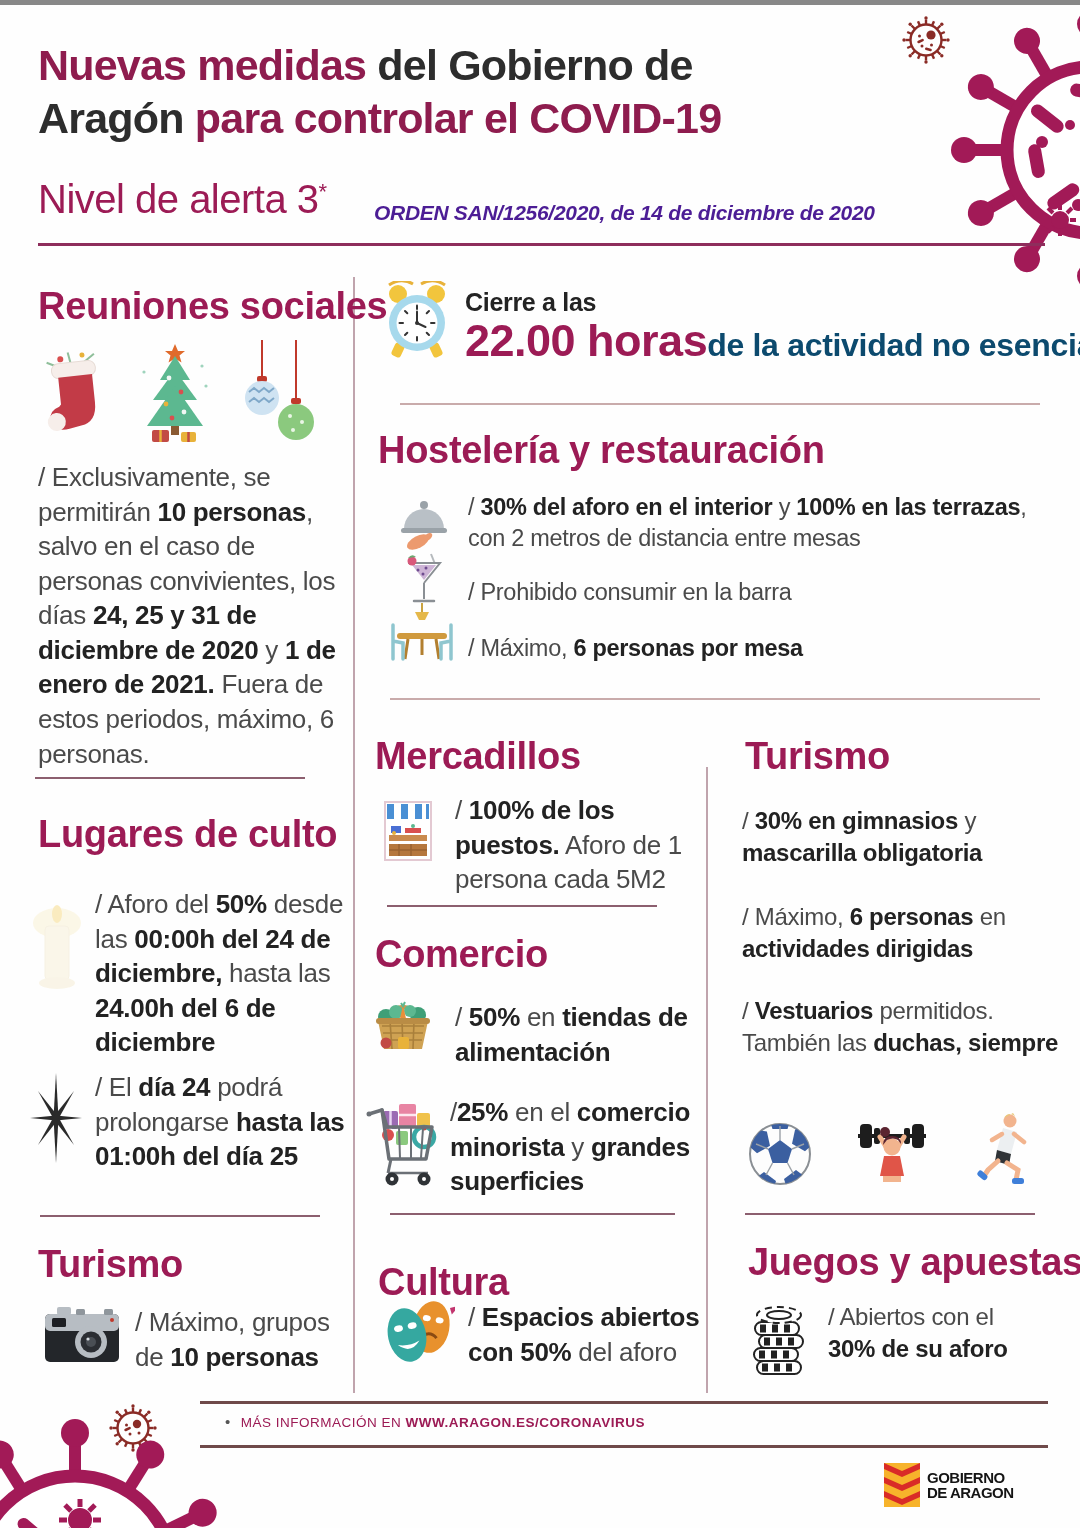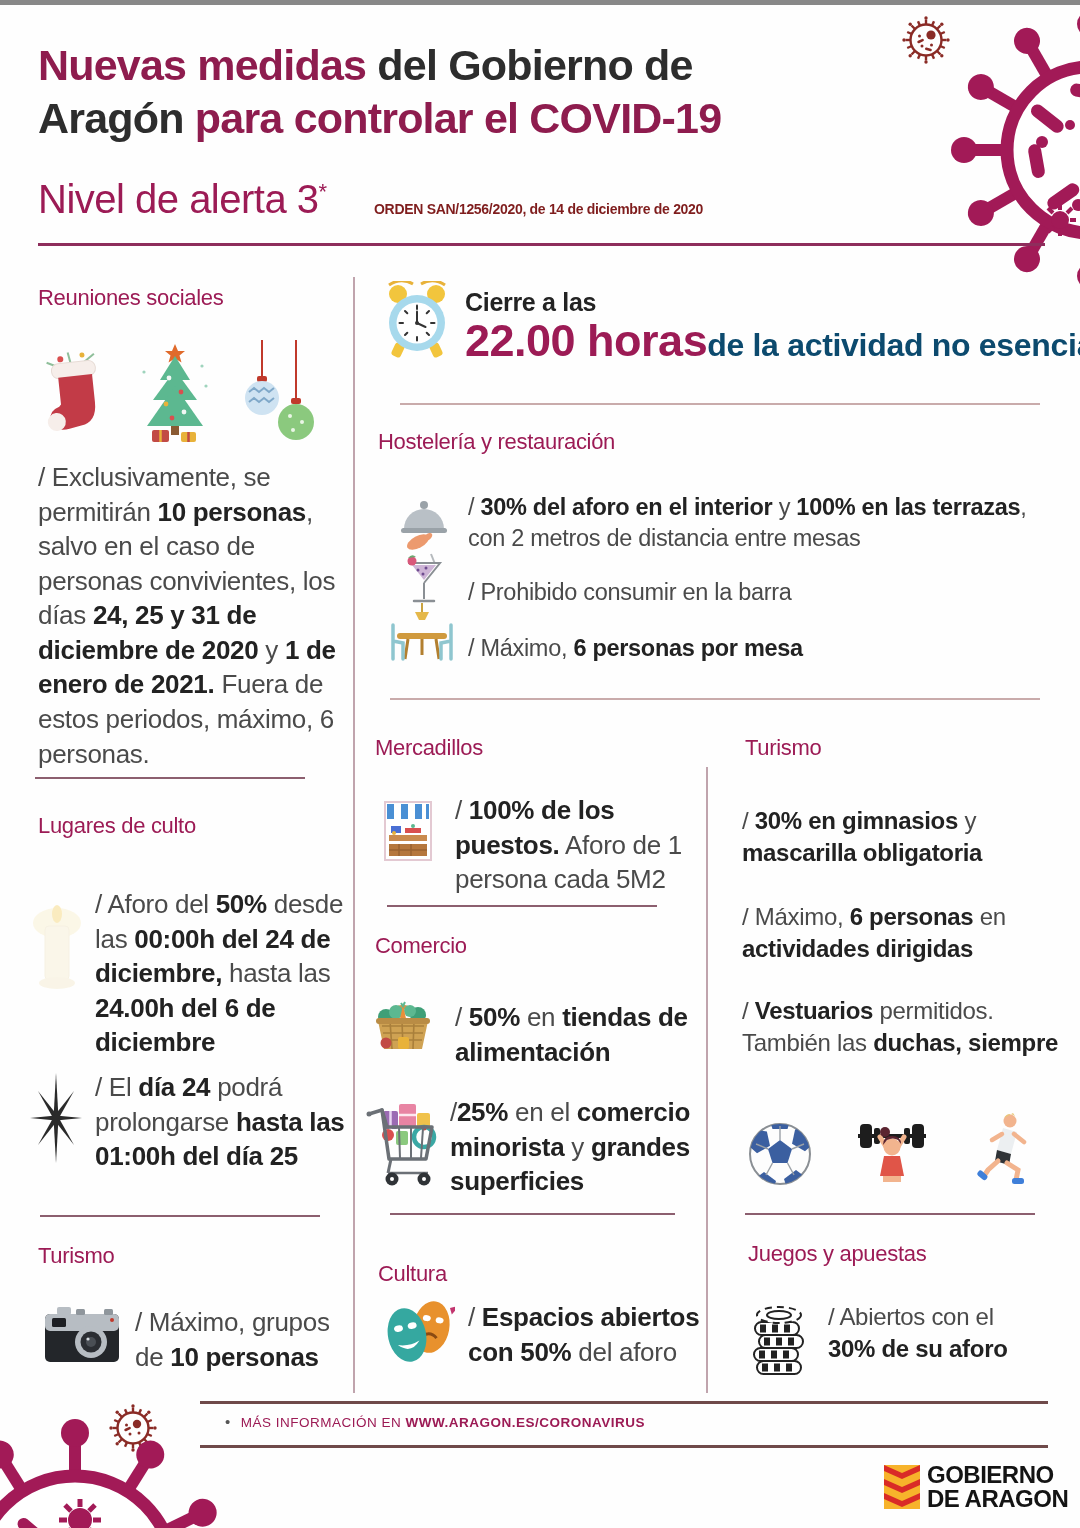--- a/index.html
+++ b/index.html
@@ -20,7 +20,7 @@
   .title .a{color:var(--title_accent);} .title .b{font-weight:800;}
   .alert{font-size:40px;font-weight:400;color:var(--accent);letter-spacing:-0.5px;}
   .alert sup{font-size:22px;}
-  .order{font-size:14px;font-weight:700;color:#7f1d1d;letter-spacing:-0.3px;}
+  .order{font-size:21px;font-style:italic;font-weight:700;color:#4c1d95;letter-spacing:-0.3px;}
   .h{font-size:22px;font-weight:400;color:var(--accent);letter-spacing:-0.3px;white-space:nowrap;}
   .txt{font-size:26px;line-height:1.33;color:var(--text);letter-spacing:-0.3px;white-space:nowrap;}
   .txt .b{font-weight:800;color:var(--text_bold);}

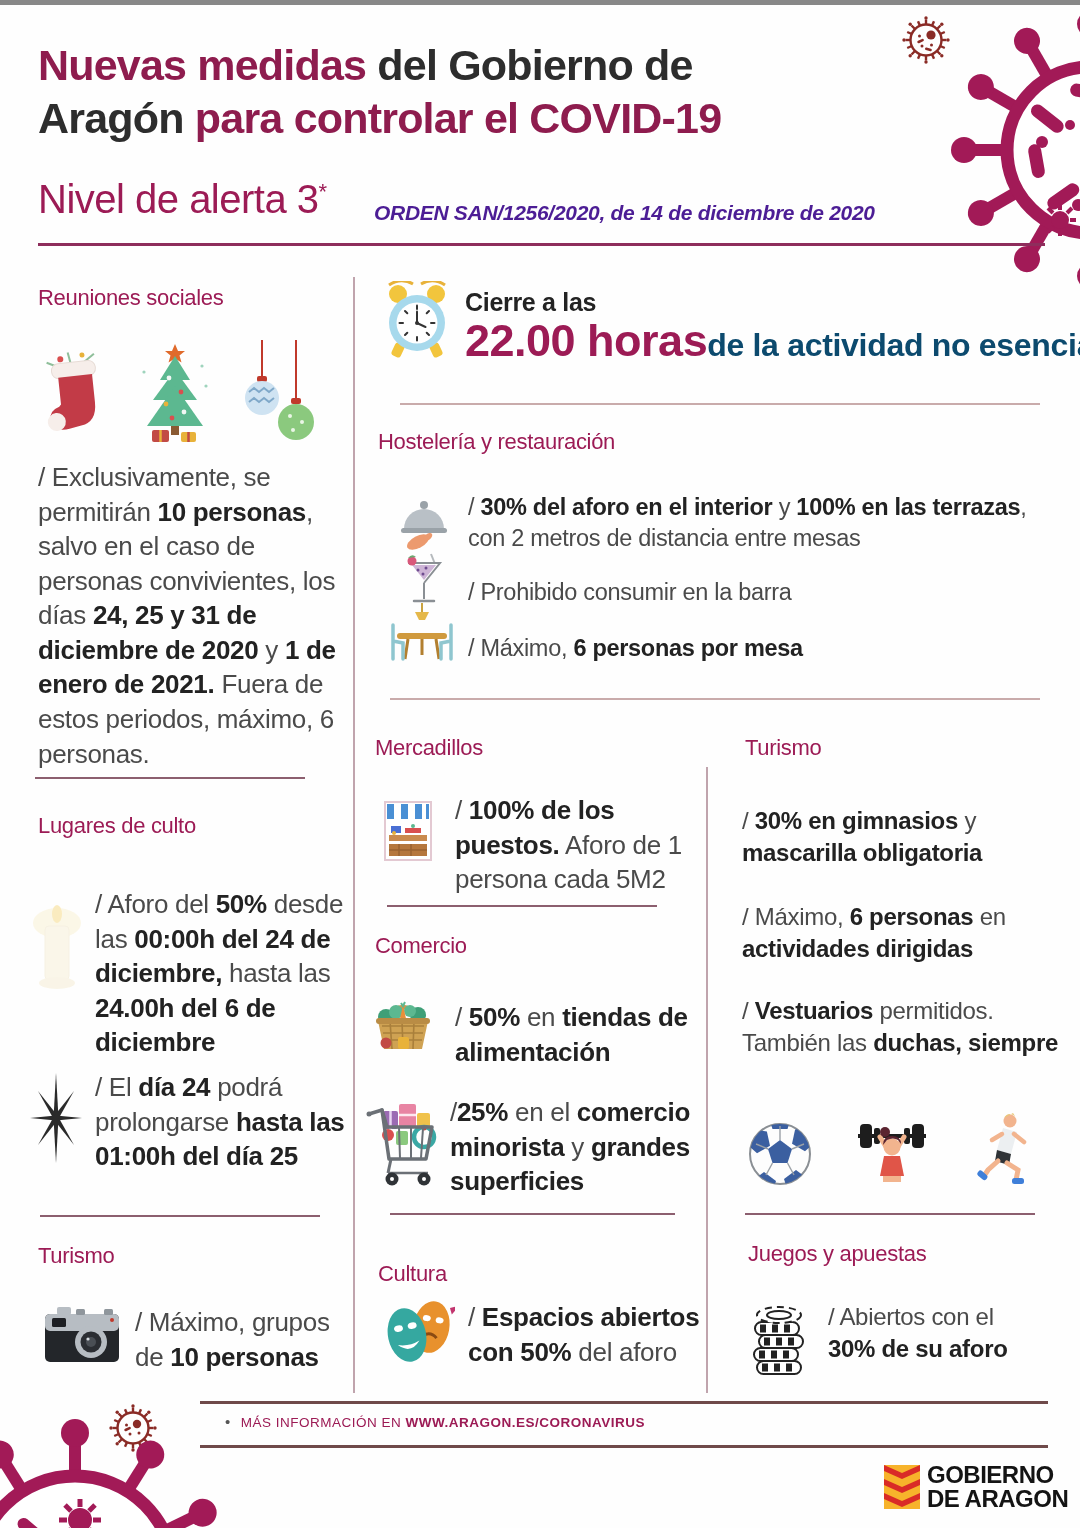--- a/index.html
+++ b/index.html
@@ -21,7 +21,7 @@
   .alert{font-size:40px;font-weight:400;color:var(--accent);letter-spacing:-0.5px;}
   .alert sup{font-size:22px;}
   .order{font-size:21px;font-style:italic;font-weight:700;color:#4c1d95;letter-spacing:-0.3px;}
-  .h{font-size:22px;font-weight:400;color:var(--accent);letter-spacing:-0.3px;white-space:nowrap;}
+  .h{font-size:38px;font-weight:700;color:var(--accent);letter-spacing:-0.3px;white-space:nowrap;}
   .txt{font-size:26px;line-height:1.33;color:var(--text);letter-spacing:-0.3px;white-space:nowrap;}
   .txt .b{font-weight:800;color:var(--text_bold);}
   .txt-sm{font-size:23.5px;}

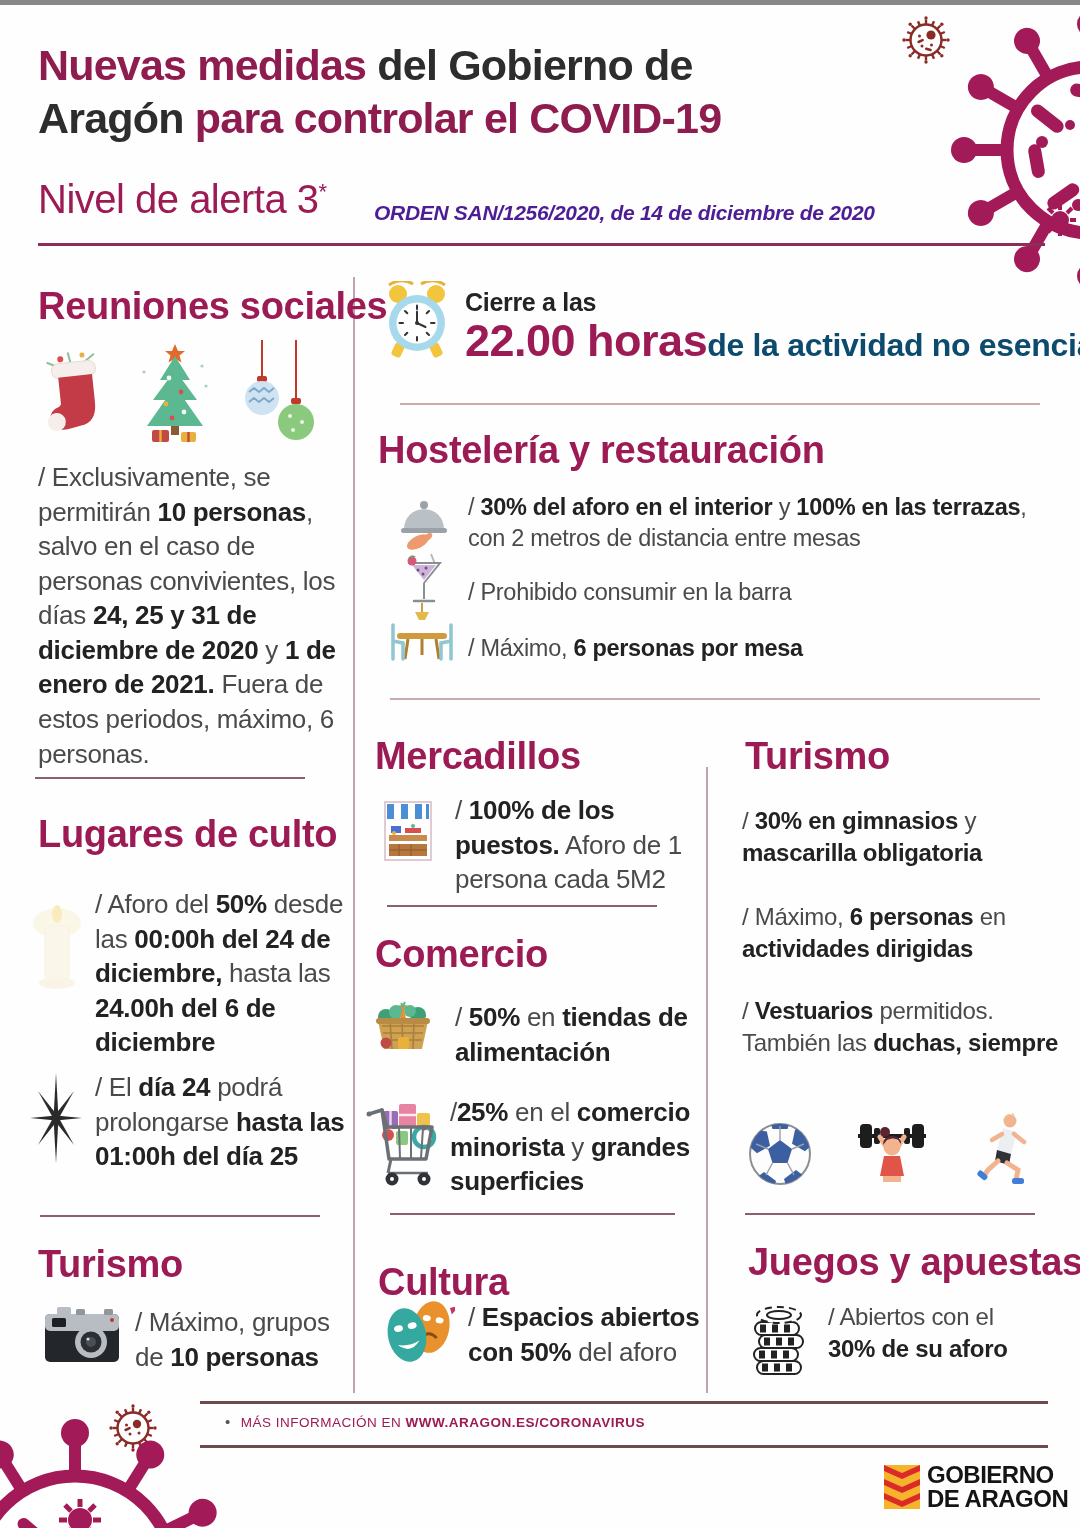--- a/index.html
+++ b/index.html
@@ -34,7 +34,7 @@
   .info .bullet{color:#555;font-size:15px;margin-right:10px;}
   .info .b{font-weight:800;}
   .logo{display:flex;align-items:center;gap:7px;}
-  .logo-text{font-size:24px;font-weight:800;color:#141414;line-height:1.0;letter-spacing:-0.5px;white-space:nowrap;}
+  .logo-text{font-size:15px;font-weight:800;color:#141414;line-height:1.0;letter-spacing:-0.5px;white-space:nowrap;}
   .iconrow{display:flex;align-items:flex-end;}
 </style>
 </head>

